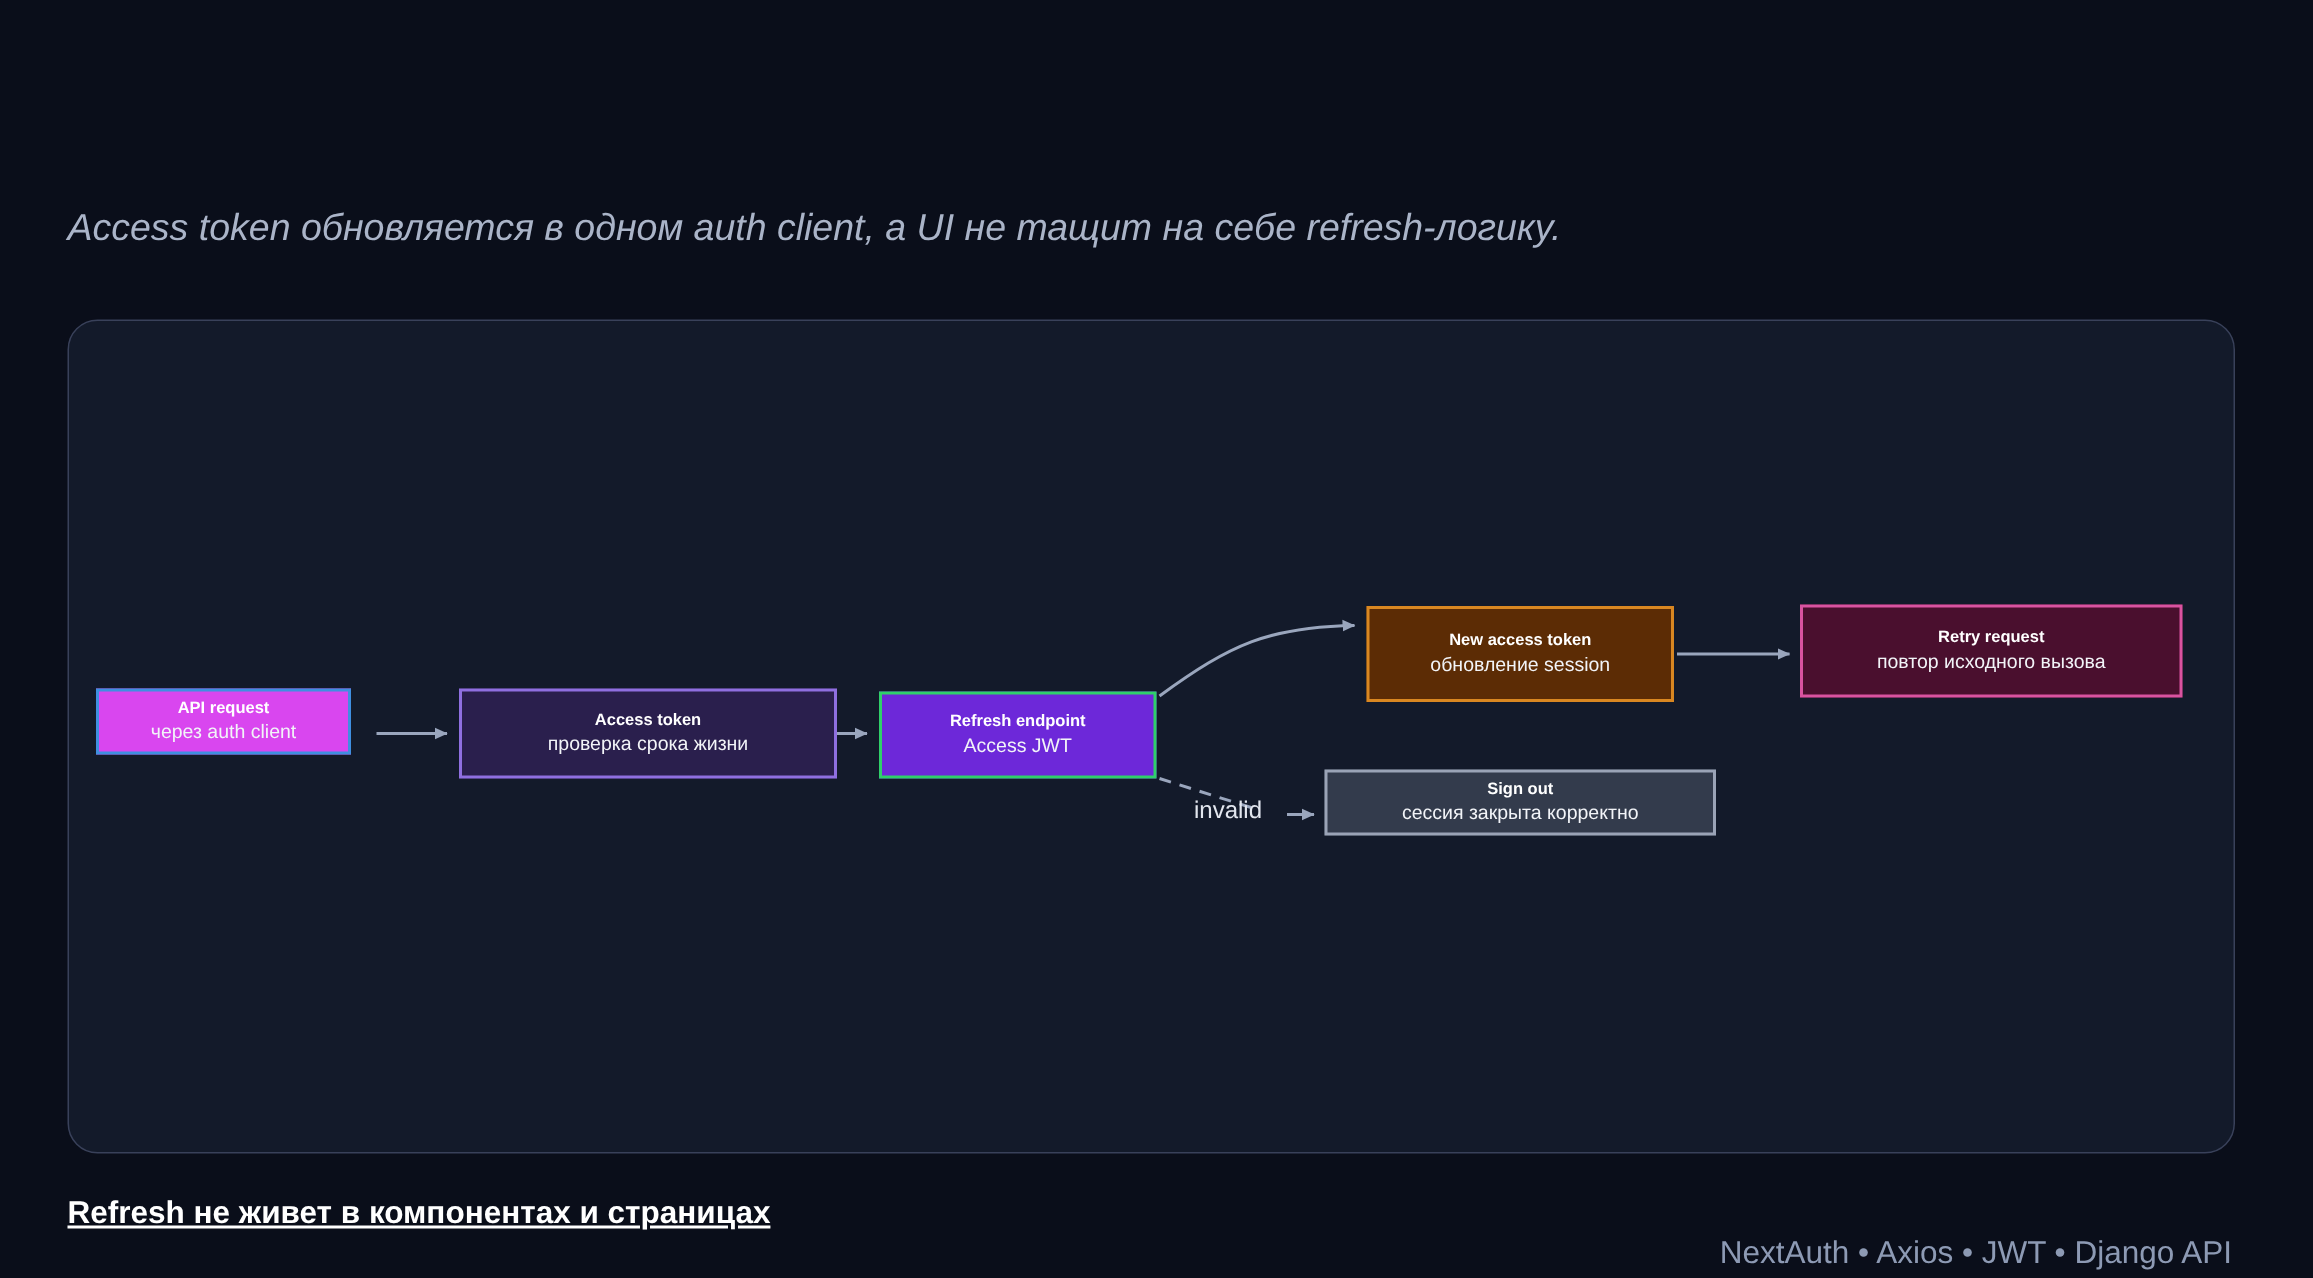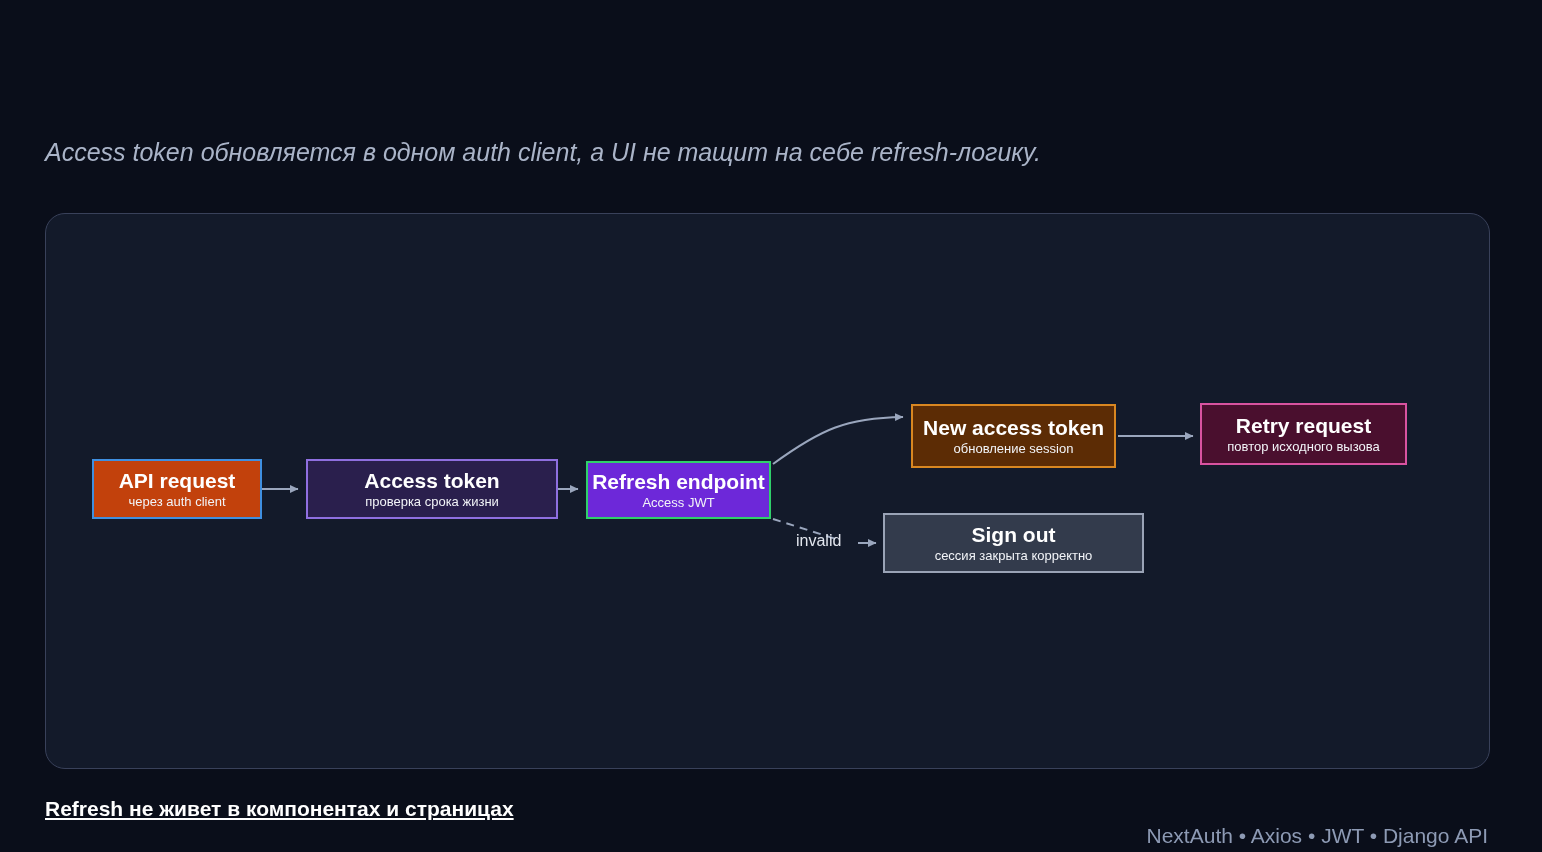--- a/index.html
+++ b/index.html
@@ -56,7 +56,7 @@
     border-style:solid;
     border-width:2px;
   }
-  .node .t1 { font-size:21px; font-weight:bold; color:#ffffff; white-space:nowrap; }
+  .node .t1 { font-size:11px; font-weight:bold; color:#ffffff; white-space:nowrap; }
   .node .t2 { font-size:13px; font-weight:normal; color:#f2f4f8; white-space:nowrap; }
 
   .edge-label {

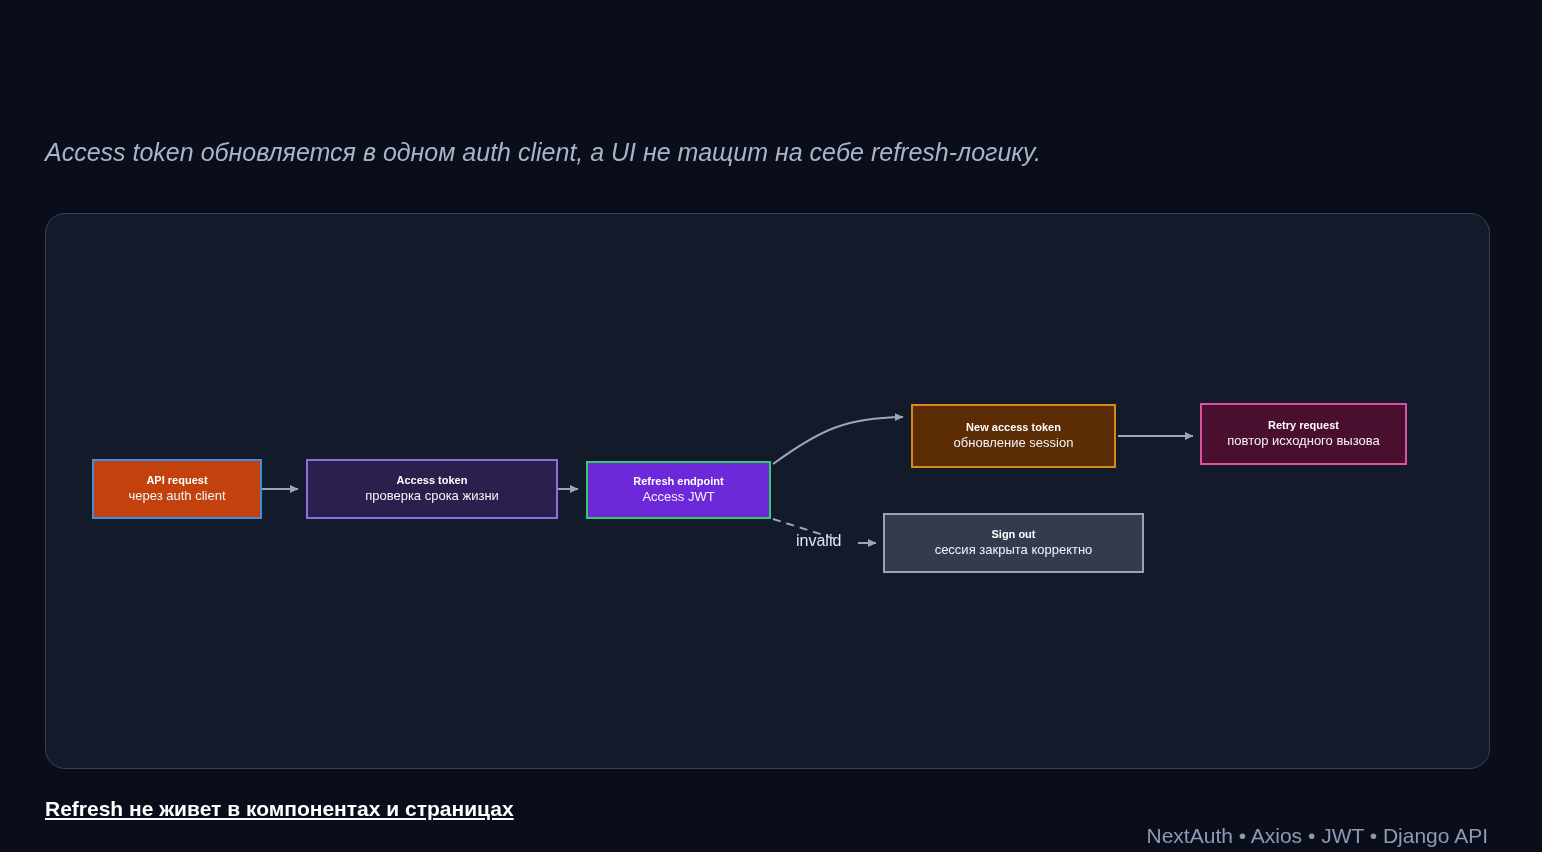--- a/index.html
+++ b/index.html
@@ -128,7 +128,7 @@
       <span class="t2">обновление session</span>
     </div>
 
-    <div class="node" style="left:1154px; top:189px; width:207px; height:62px; background:#4a0f2e; border-color:#d953a0;">
+    <div class="node" style="left:1154px; top:189px; width:255px; height:62px; background:#4a0f2e; border-color:#d953a0;">
       <span class="t1">Retry request</span>
       <span class="t2">повтор исходного вызова</span>
     </div>

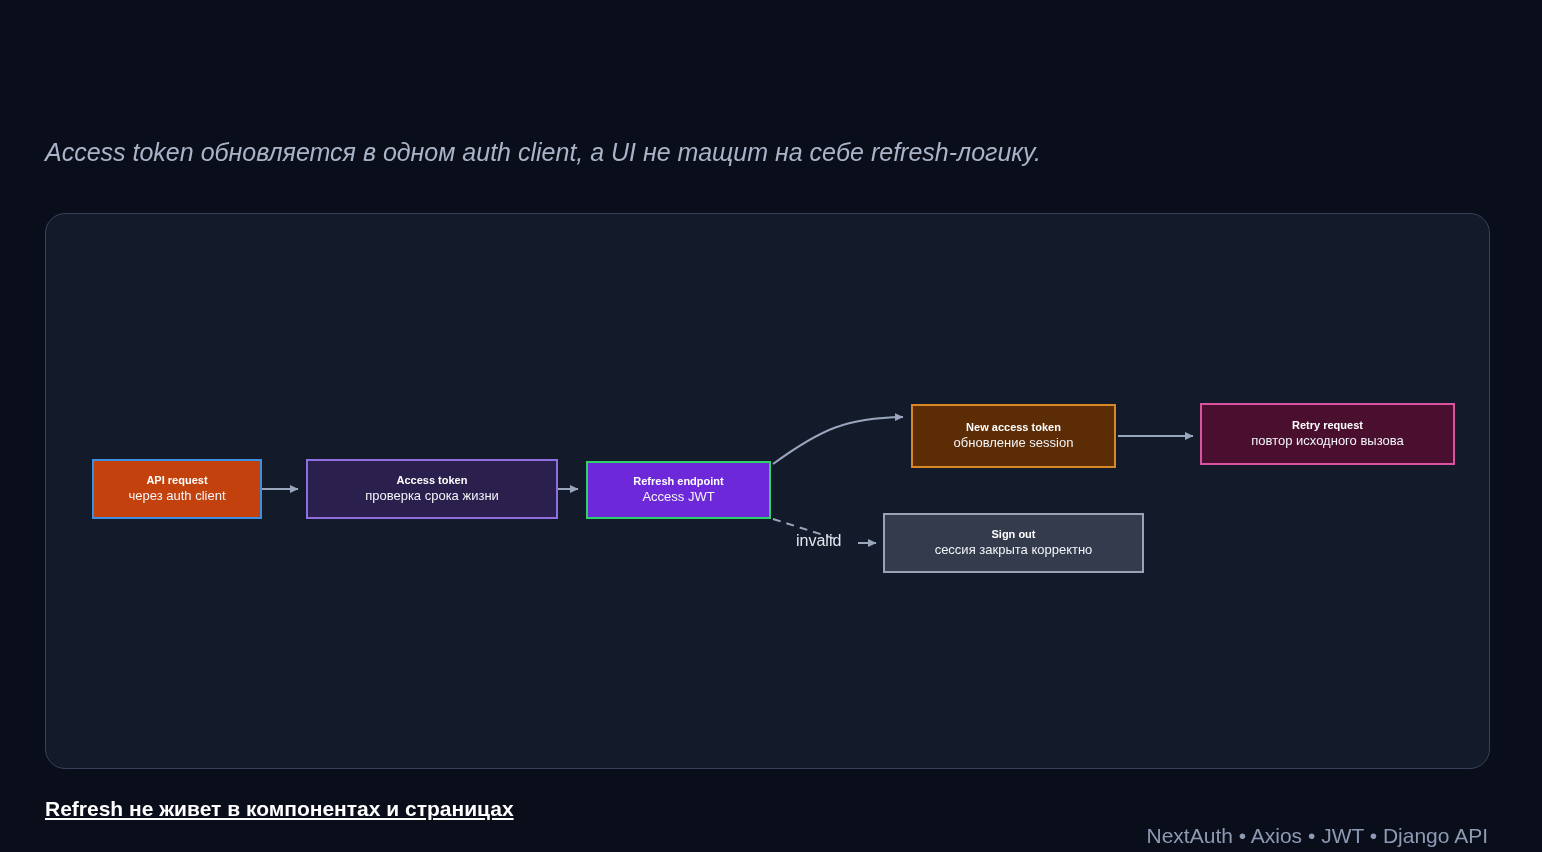--- a/index.html
+++ b/index.html
@@ -108,7 +108,7 @@
 
     <div class="edge-label" style="left:750px; top:318px;">invalid</div>
 
-    <div class="node" style="left:46px; top:245px; width:170px; height:60px; background:#c2410c; border-color:#3f8fe0;">
+    <div class="node" style="left:18px; top:245px; width:170px; height:44px; background:#d946ef; border-color:#3f8fe0;">
       <span class="t1">API request</span>
       <span class="t2">через auth client</span>
     </div>

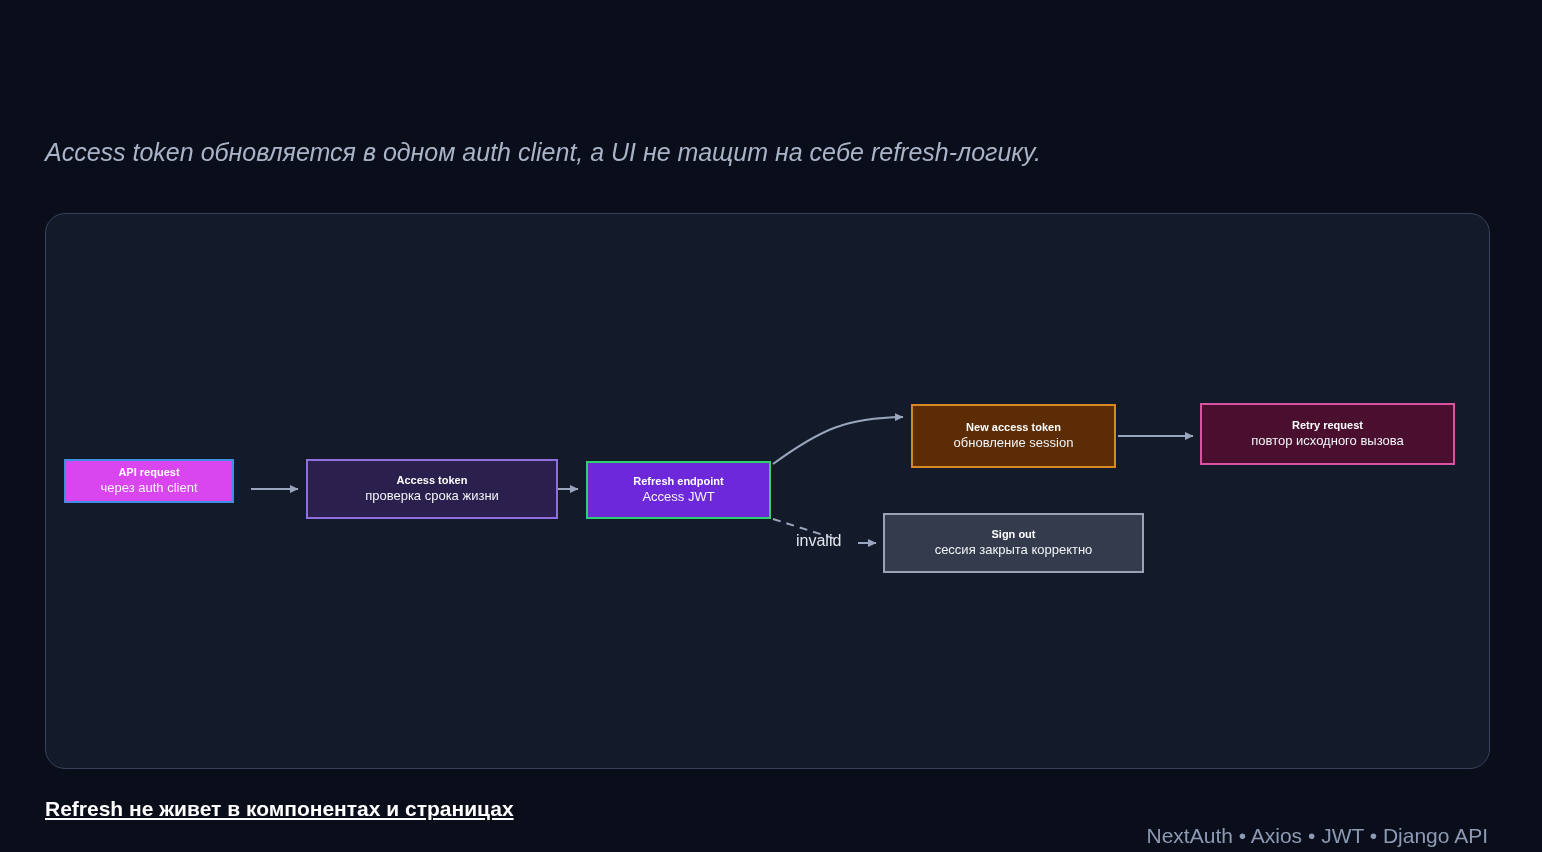--- a/index.html
+++ b/index.html
@@ -133,7 +133,7 @@
       <span class="t2">повтор исходного вызова</span>
     </div>
 
-    <div class="node" style="left:837px; top:299px; width:261px; height:60px; background:#333b4c; border-color:#9aa3b6;">
+    <div class="node" style="left:837px; top:299px; width:261px; height:44px; background:#333b4c; border-color:#9aa3b6;">
       <span class="t1">Sign out</span>
       <span class="t2">сессия закрыта корректно</span>
     </div>

